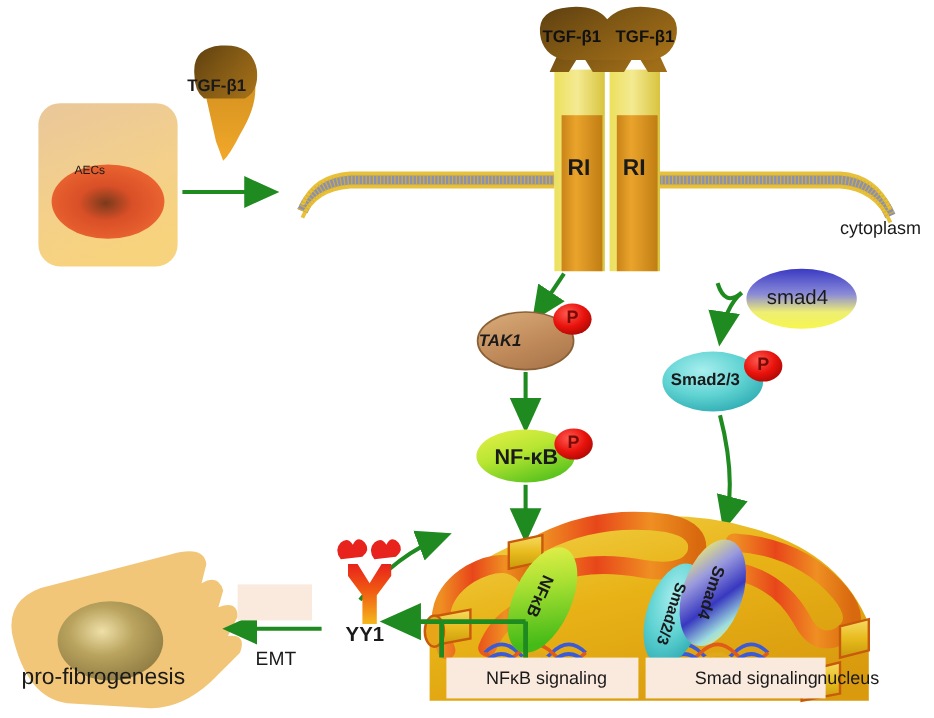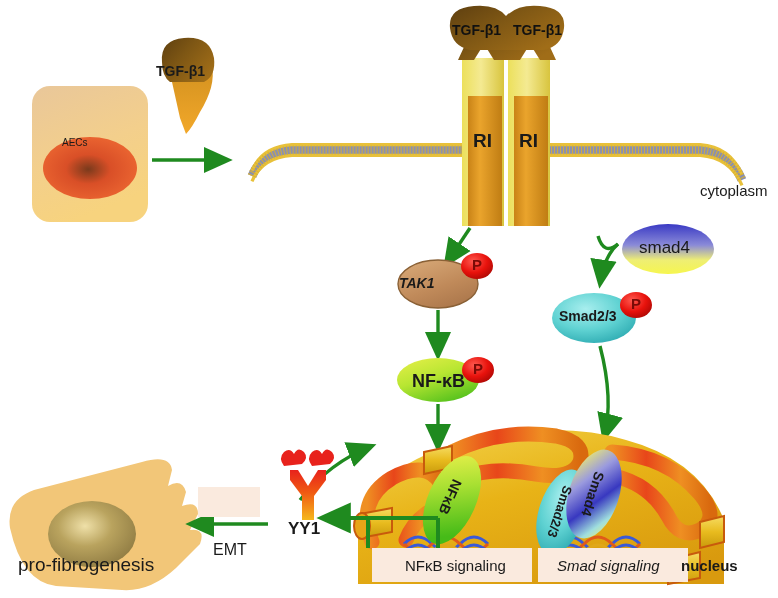--- a/index.html
+++ b/index.html
@@ -284,7 +284,7 @@
 
 <div class="lbl" style="left:389px;top:557px;font-size:15px;margin-left:16px;">NFκB signaling</div>
 
-<div class="lbl" style="left:557px;top:557px;font-size:15px;font-style:italic;">Smad signaling</div>
+<div class="lbl" style="left:579px;top:557px;font-size:15px;">Smad signaling</div>
 
 <div class="lbl" style="left:681px;top:557px;font-size:15px;font-weight:bold;">nucleus</div>
 

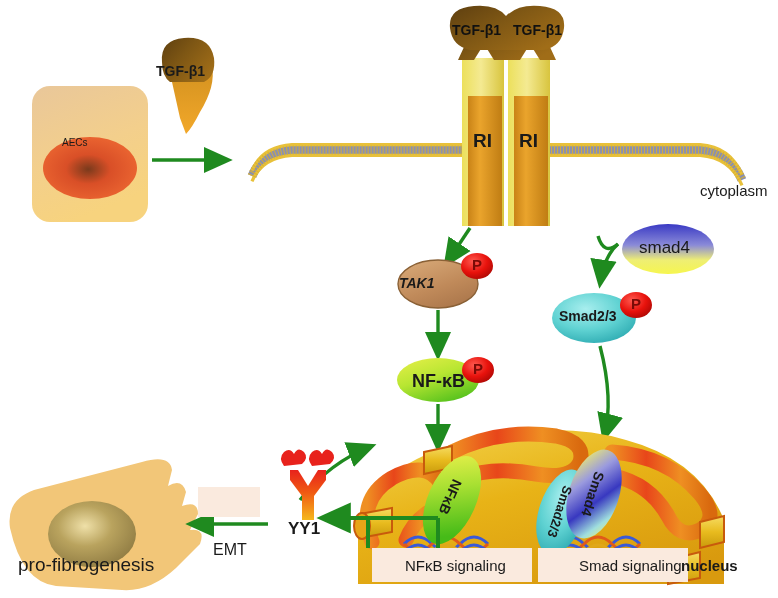--- a/index.html
+++ b/index.html
@@ -286,7 +286,7 @@
 
 <div class="lbl" style="left:579px;top:557px;font-size:15px;">Smad signaling</div>
 
-<div class="lbl" style="left:681px;top:557px;font-size:15px;font-weight:bold;">nucleus</div>
+<div class="lbl" style="left:681px;top:557px;font-size:15px;font-weight:normal;">nucleus</div>
 
 <div class="lbl" style="left:288px;top:519px;font-size:17px;font-weight:bold;">YY1</div>
 

